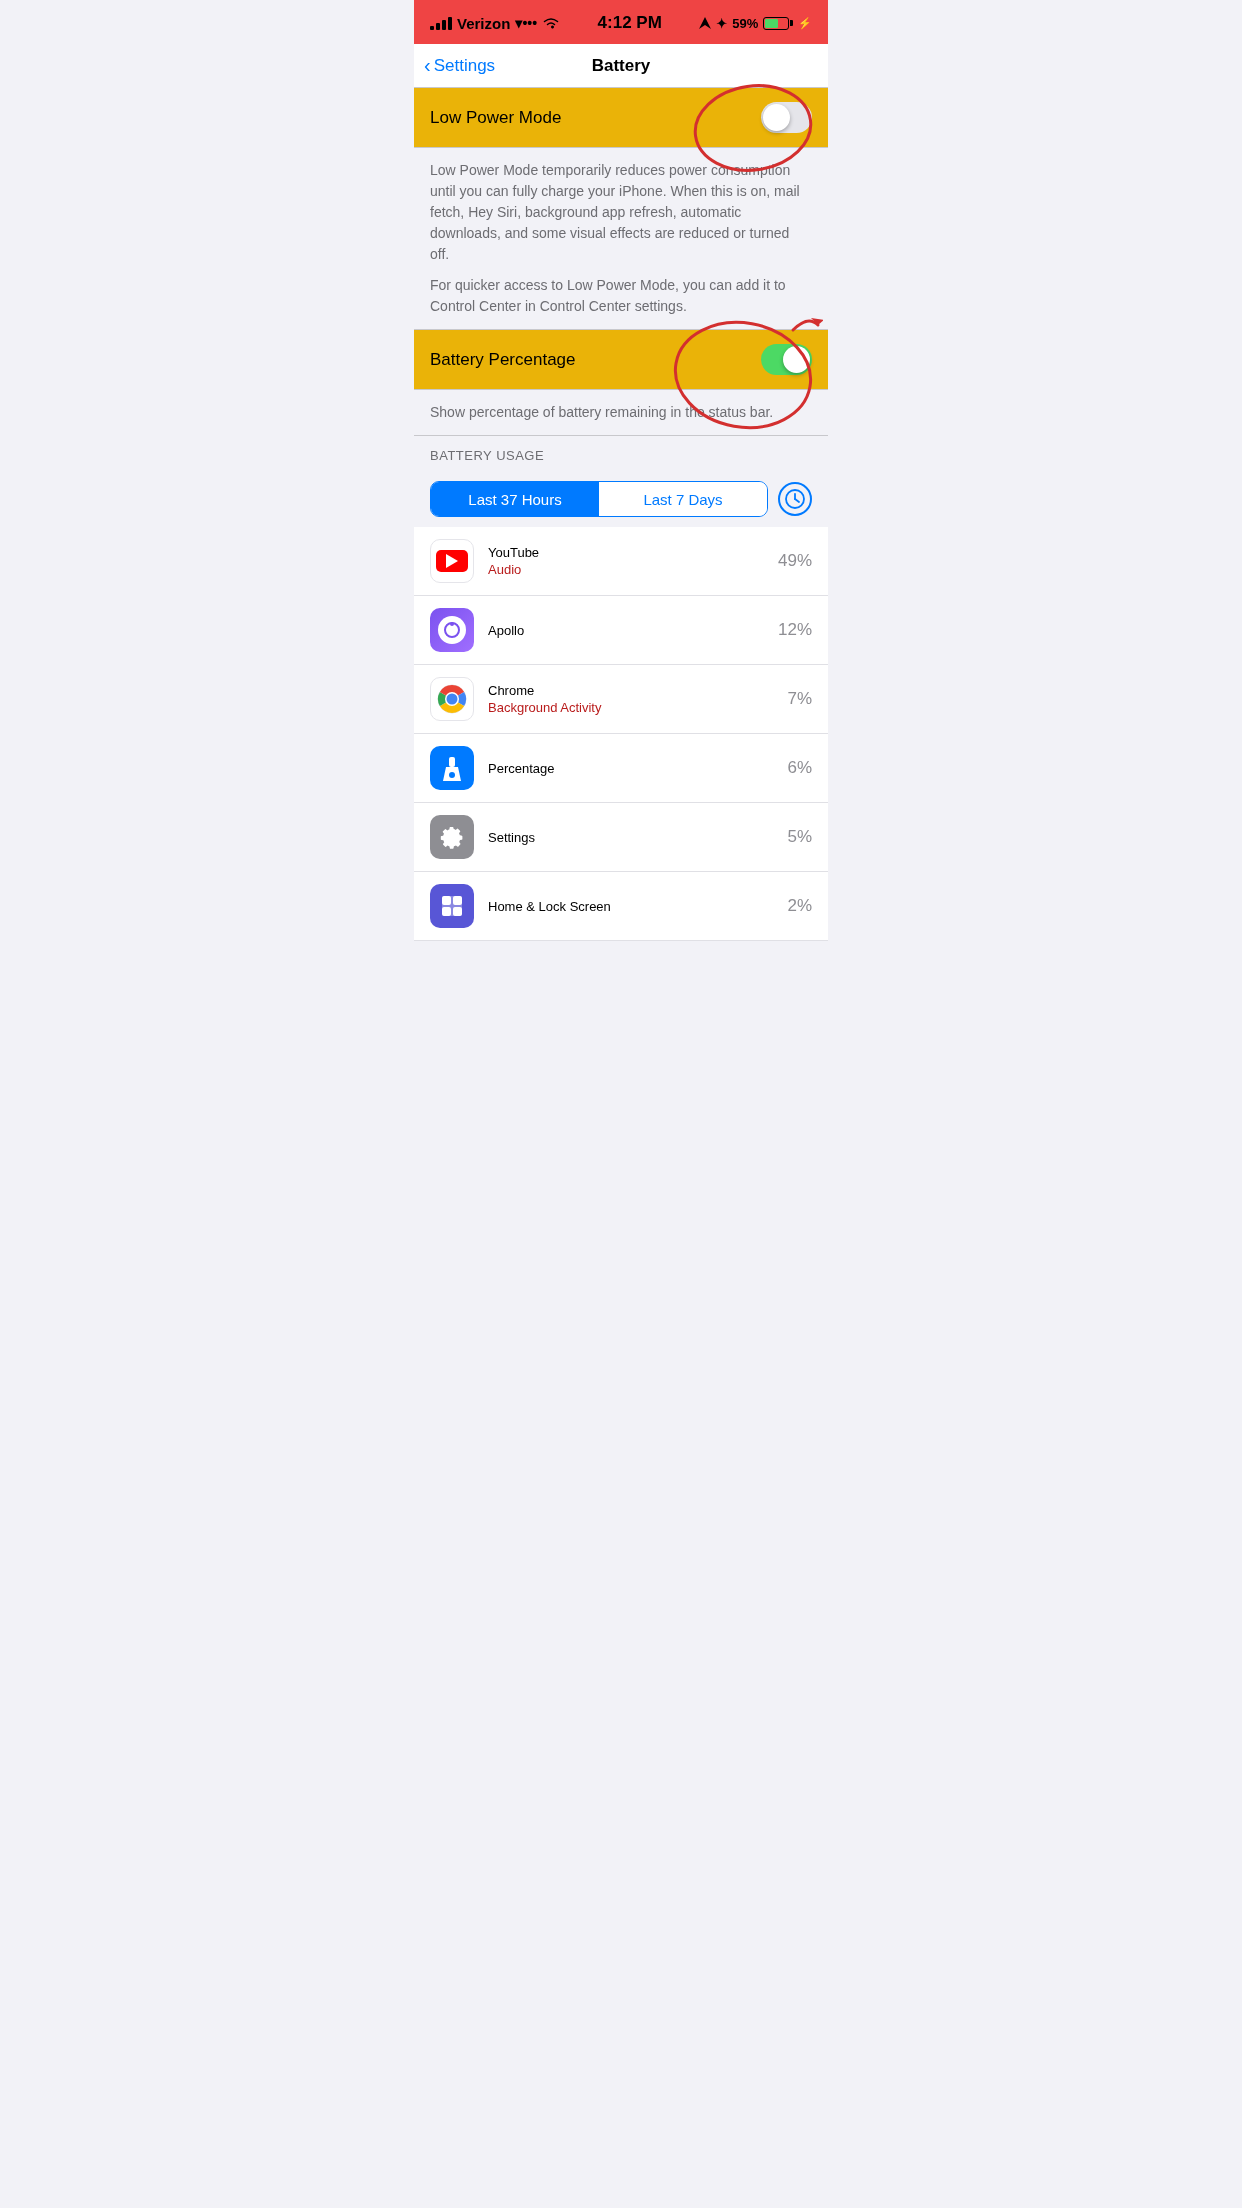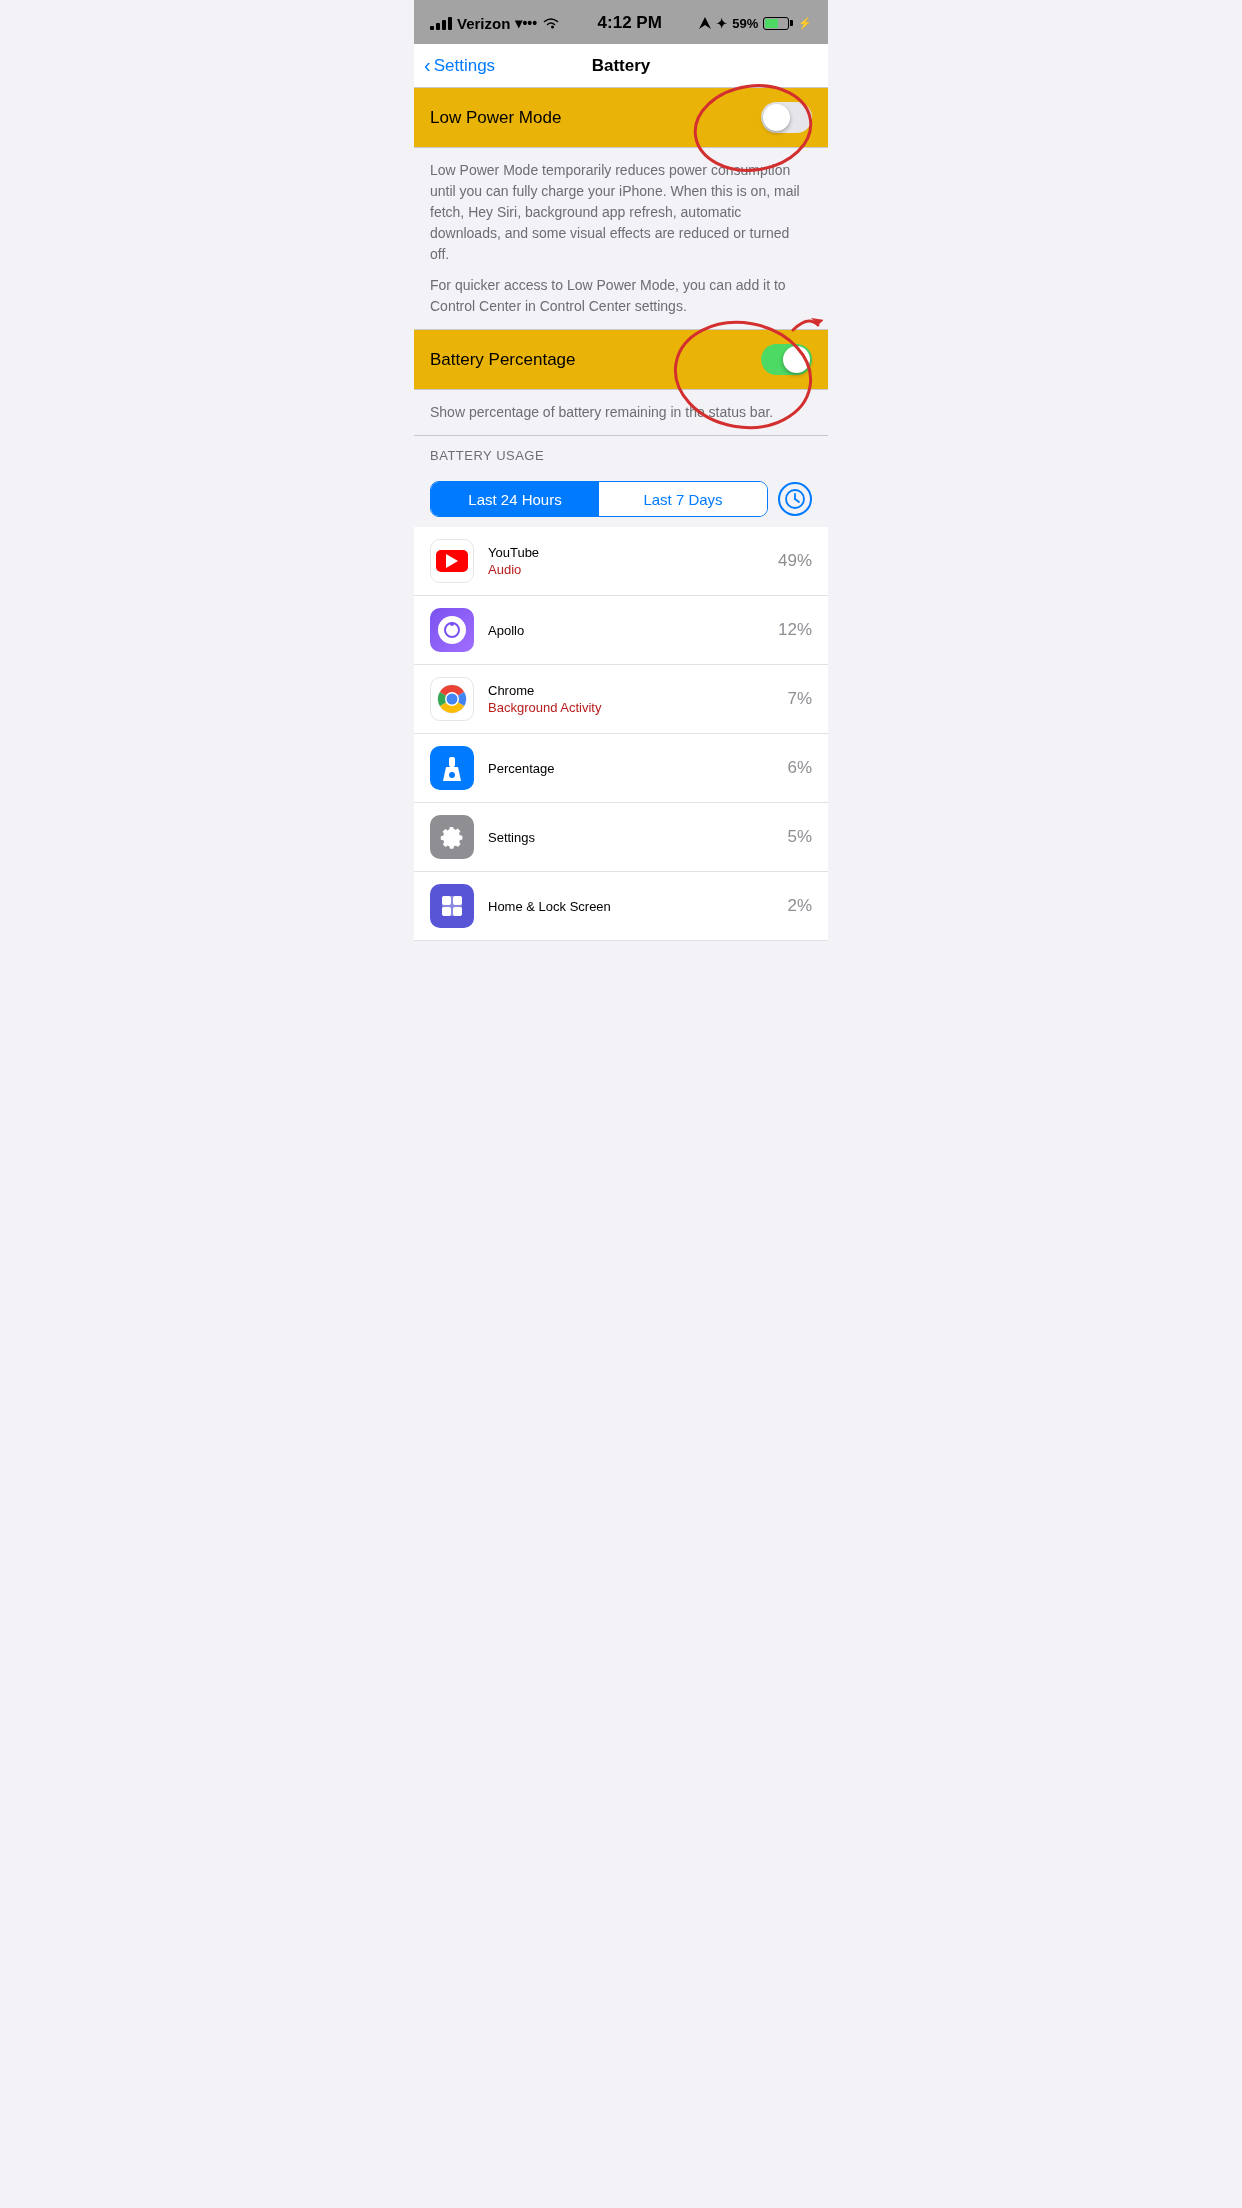--- a/index.html
+++ b/index.html
@@ -16,7 +16,7 @@
 
     
     .status-bar {
-      background: #a3a3a3;
+      background: #ef4444;
       display: flex;
       justify-content: space-between;
       align-items: center;

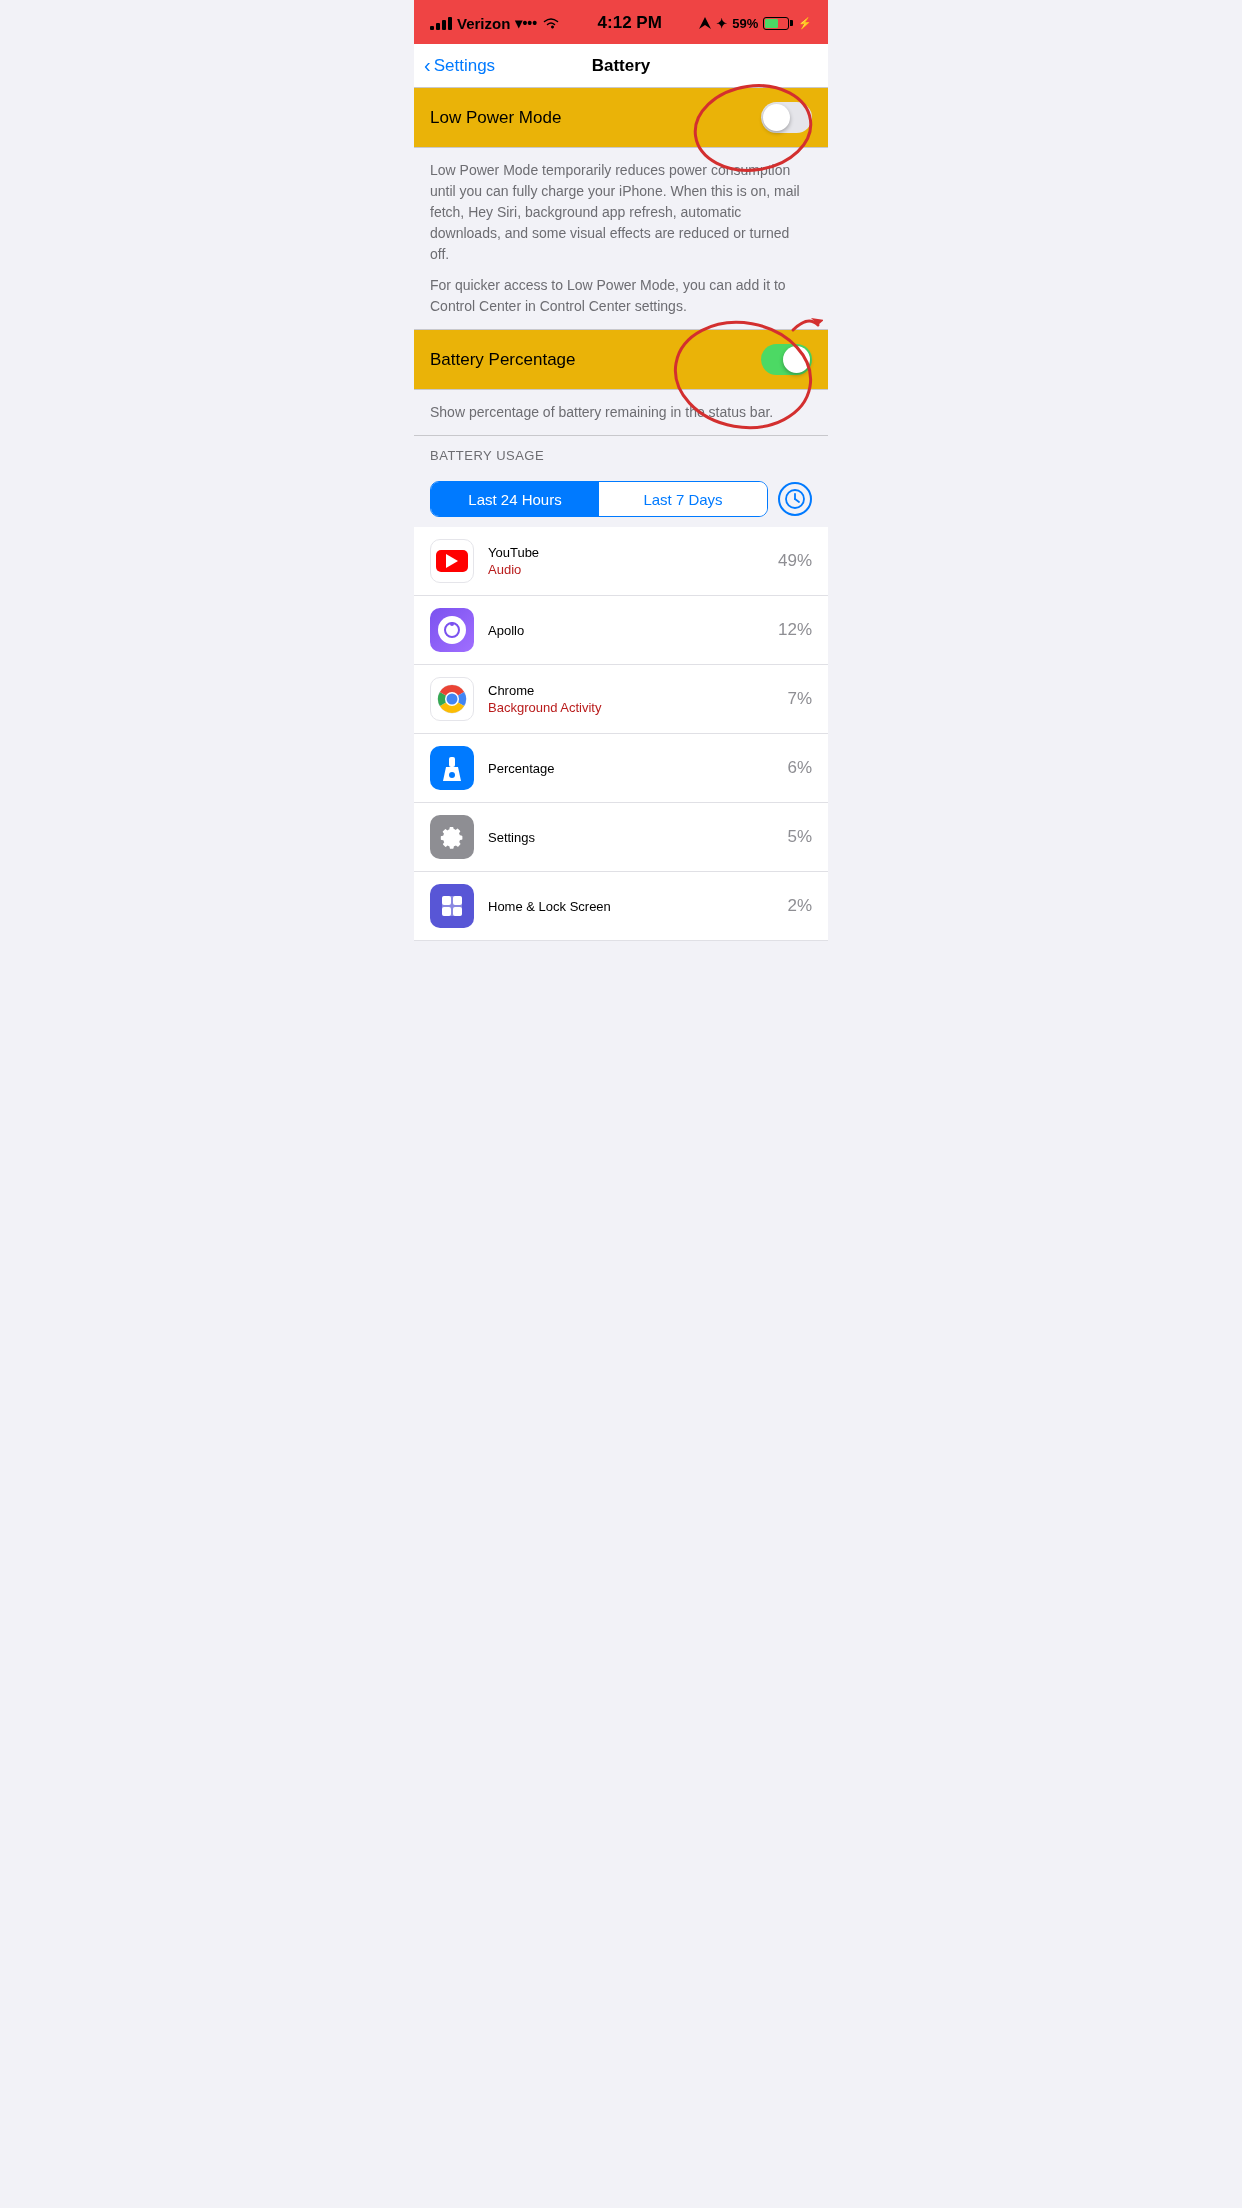--- a/index.html
+++ b/index.html
@@ -363,7 +363,7 @@
 
 <div class="period-selector-wrapper">
   <div class="period-selector">
-    <div class="period-btn active">Last 24 Hours</div>
+    <div class="period-btn active">Last 37 Hours</div>
     <div class="period-btn inactive">Last 7 Days</div>
   </div>
   <div class="clock-icon-btn">

